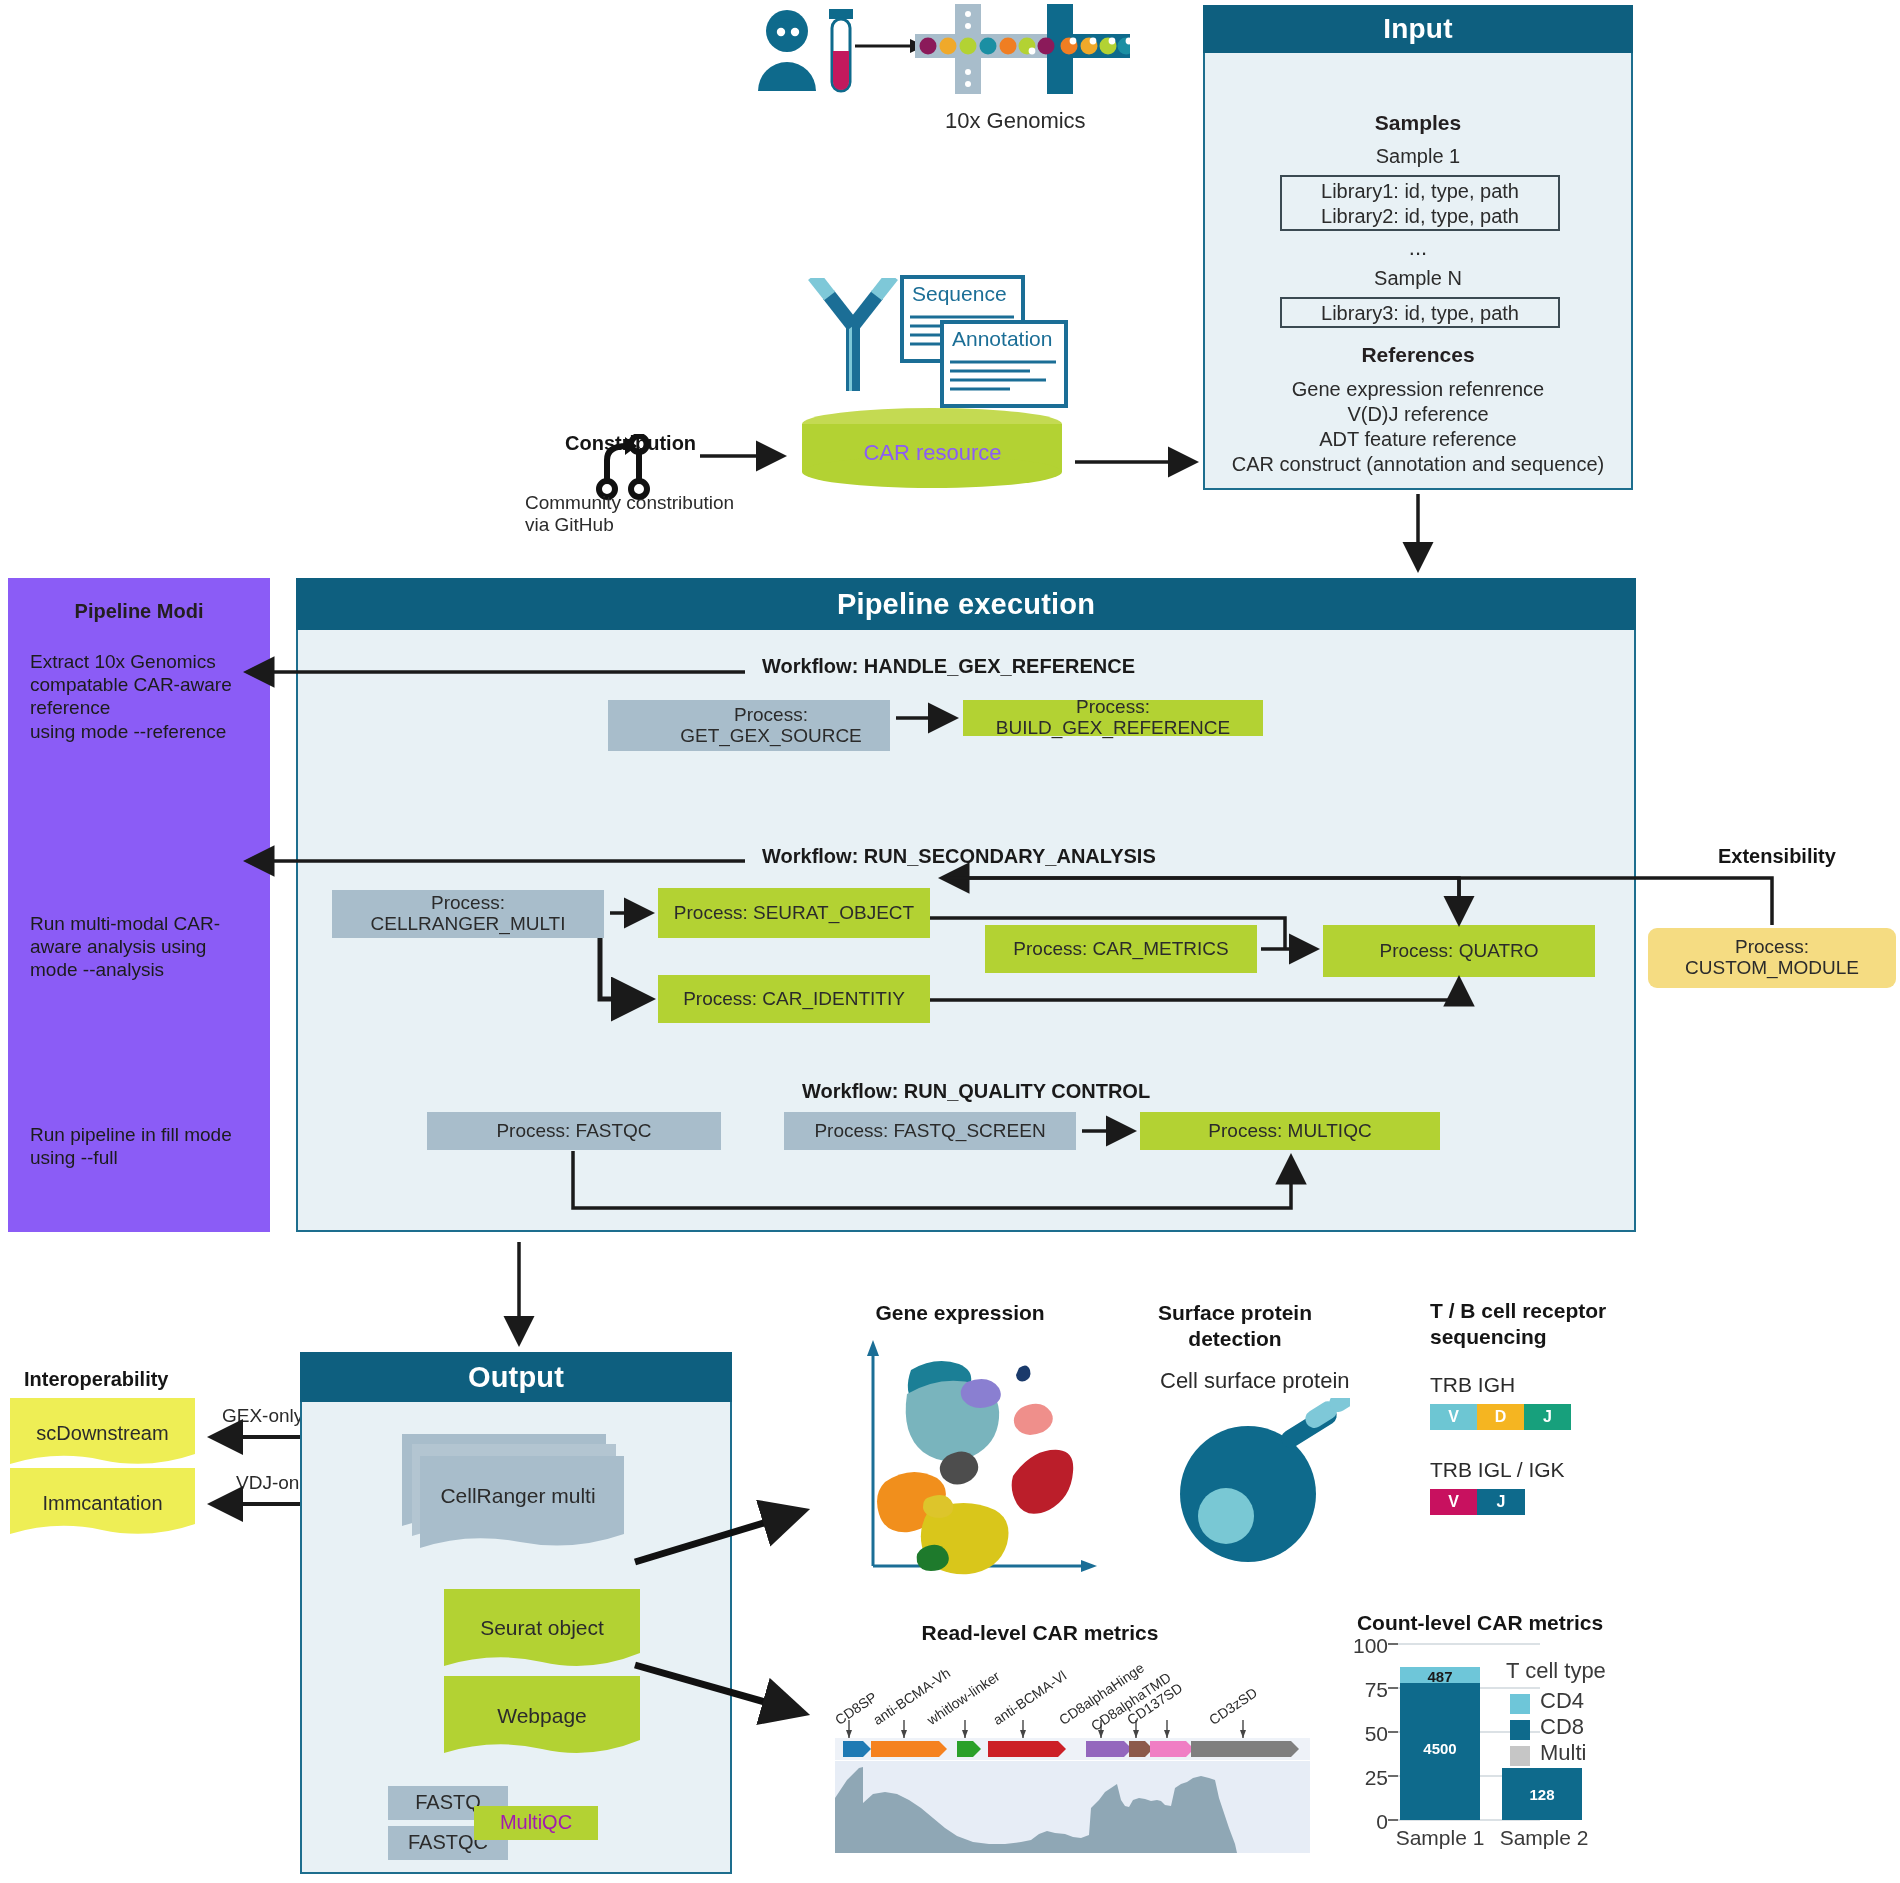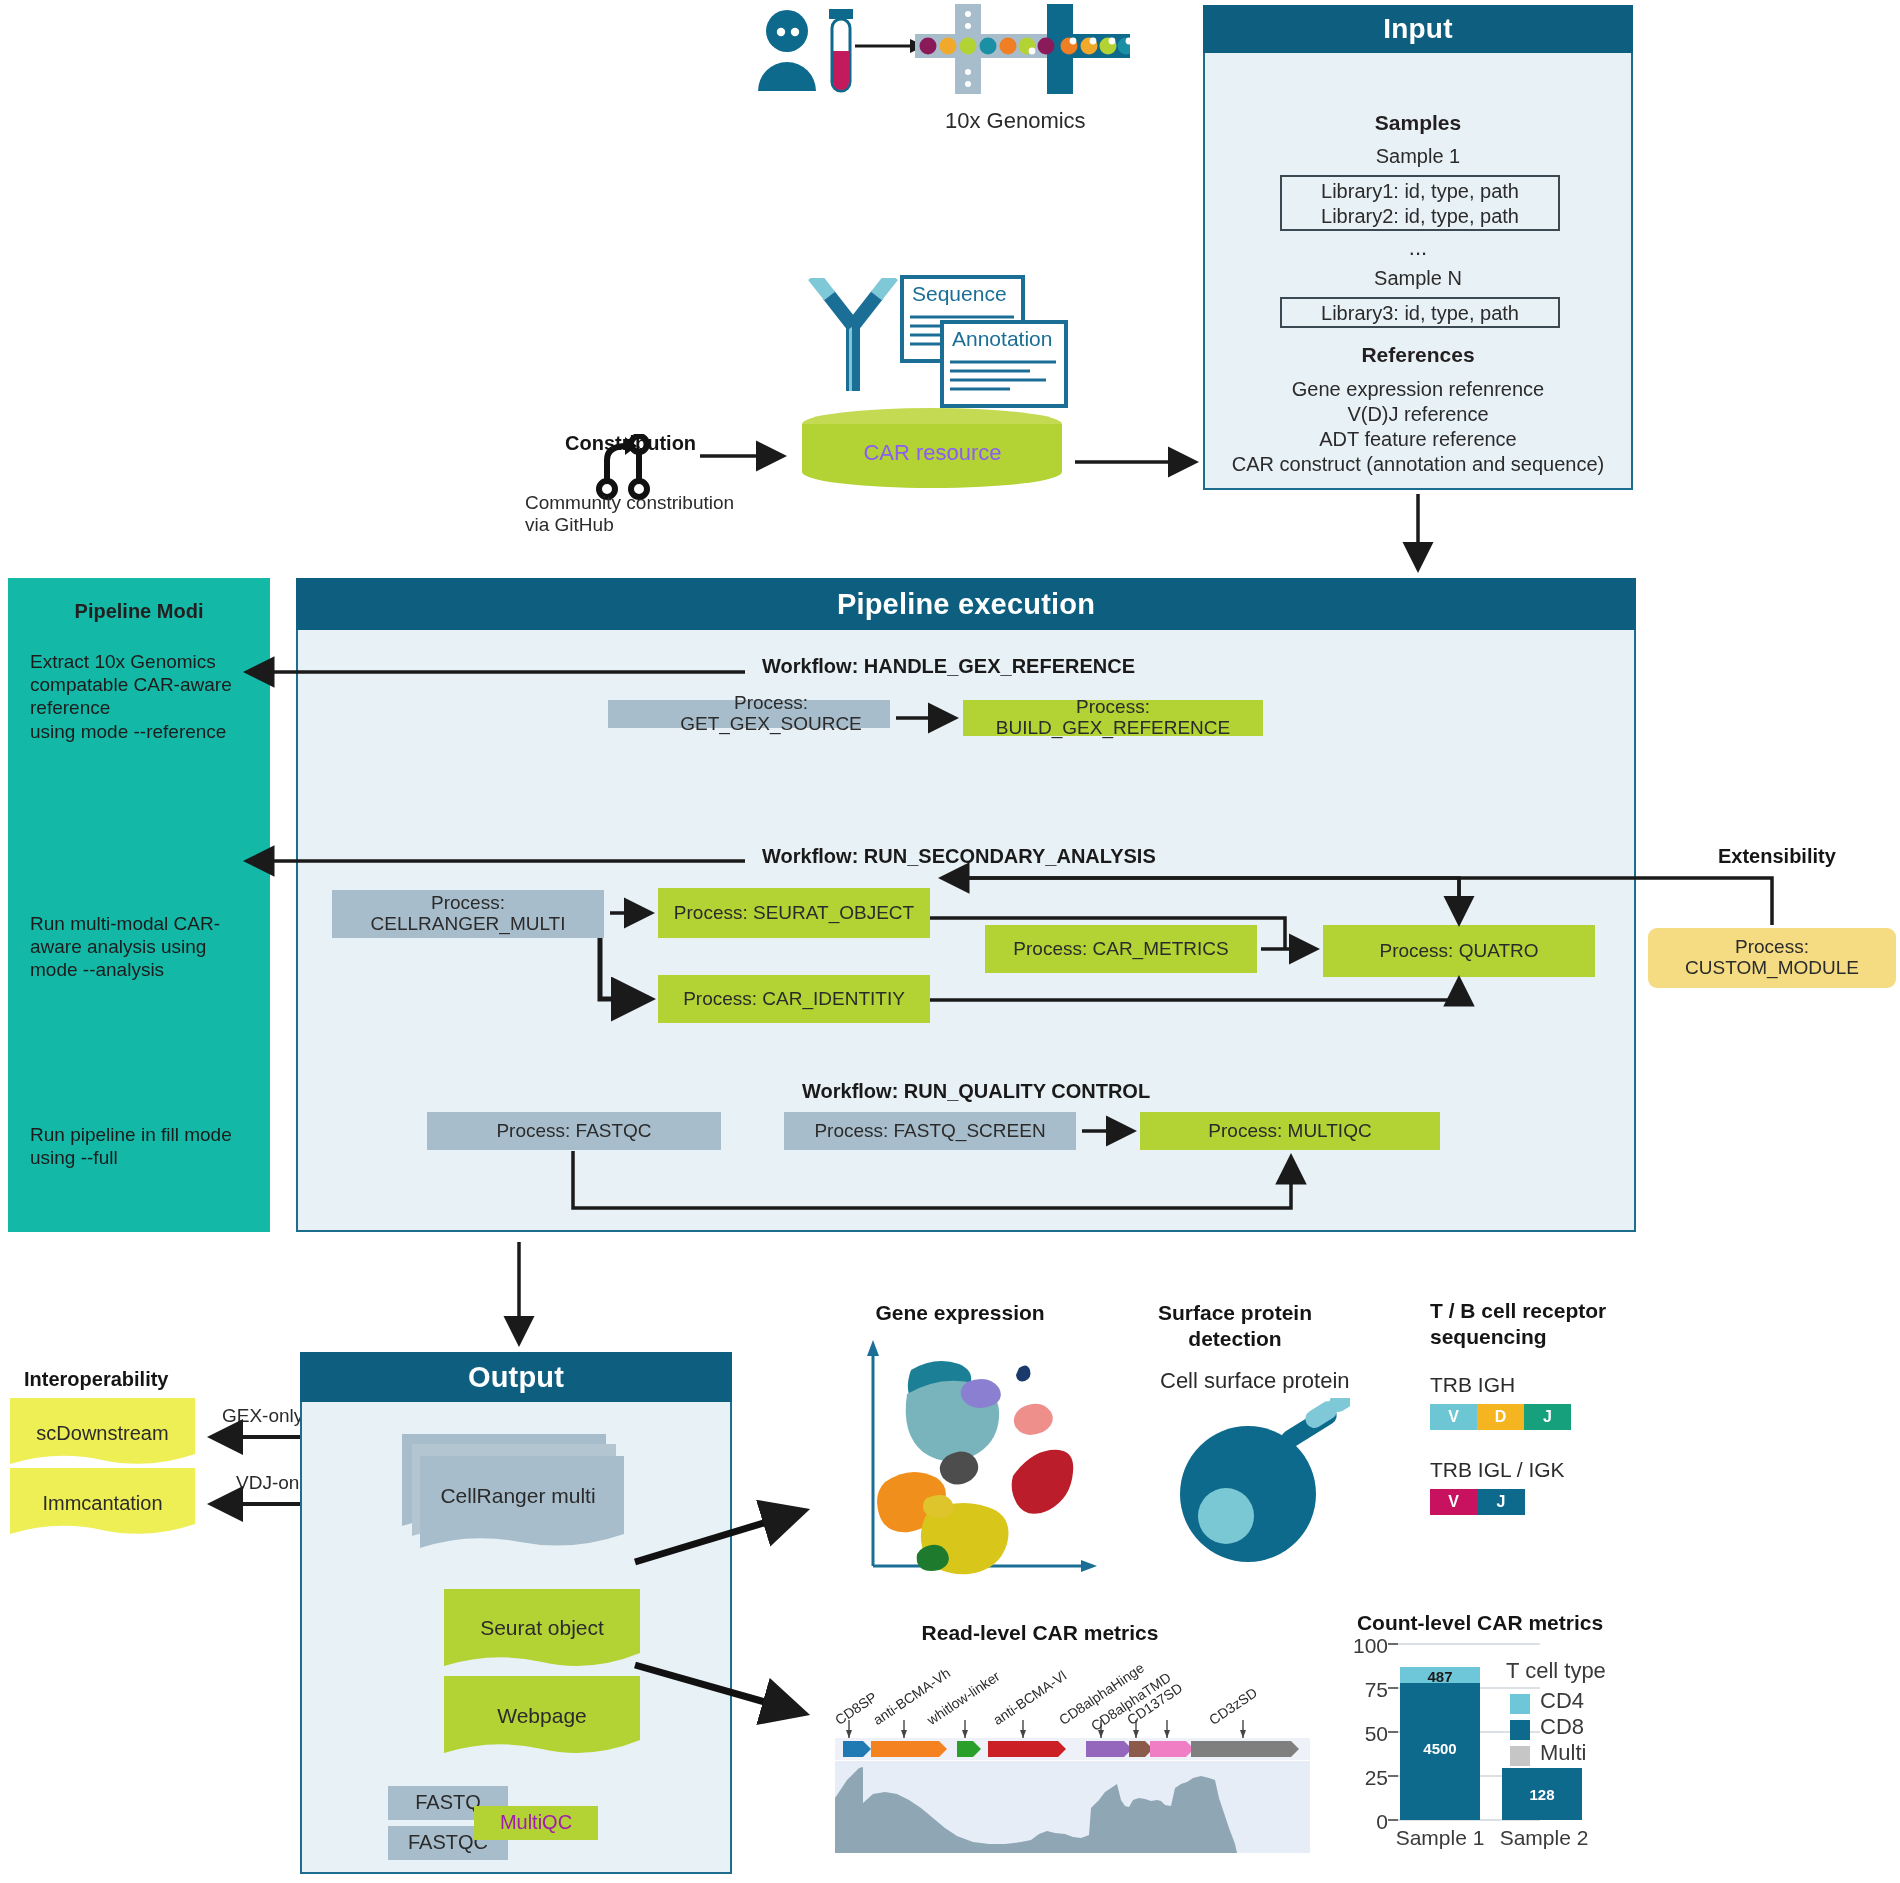--- a/index.html
+++ b/index.html
@@ -23,7 +23,7 @@
   .wf-label{position:absolute;font-weight:bold;font-size:20px;color:#1a1a1a;
             white-space:nowrap;}
   
-  #pipeline-modi{background:#14b8a6;}
+  #pipeline-modi{background:#8b5cf6;}
   .modi-title{position:absolute;font-weight:bold;font-size:20px;
               text-align:center;width:100%;}
   .modi-text{position:absolute;font-size:19px;line-height:1.22;color:#1c1c1c;}

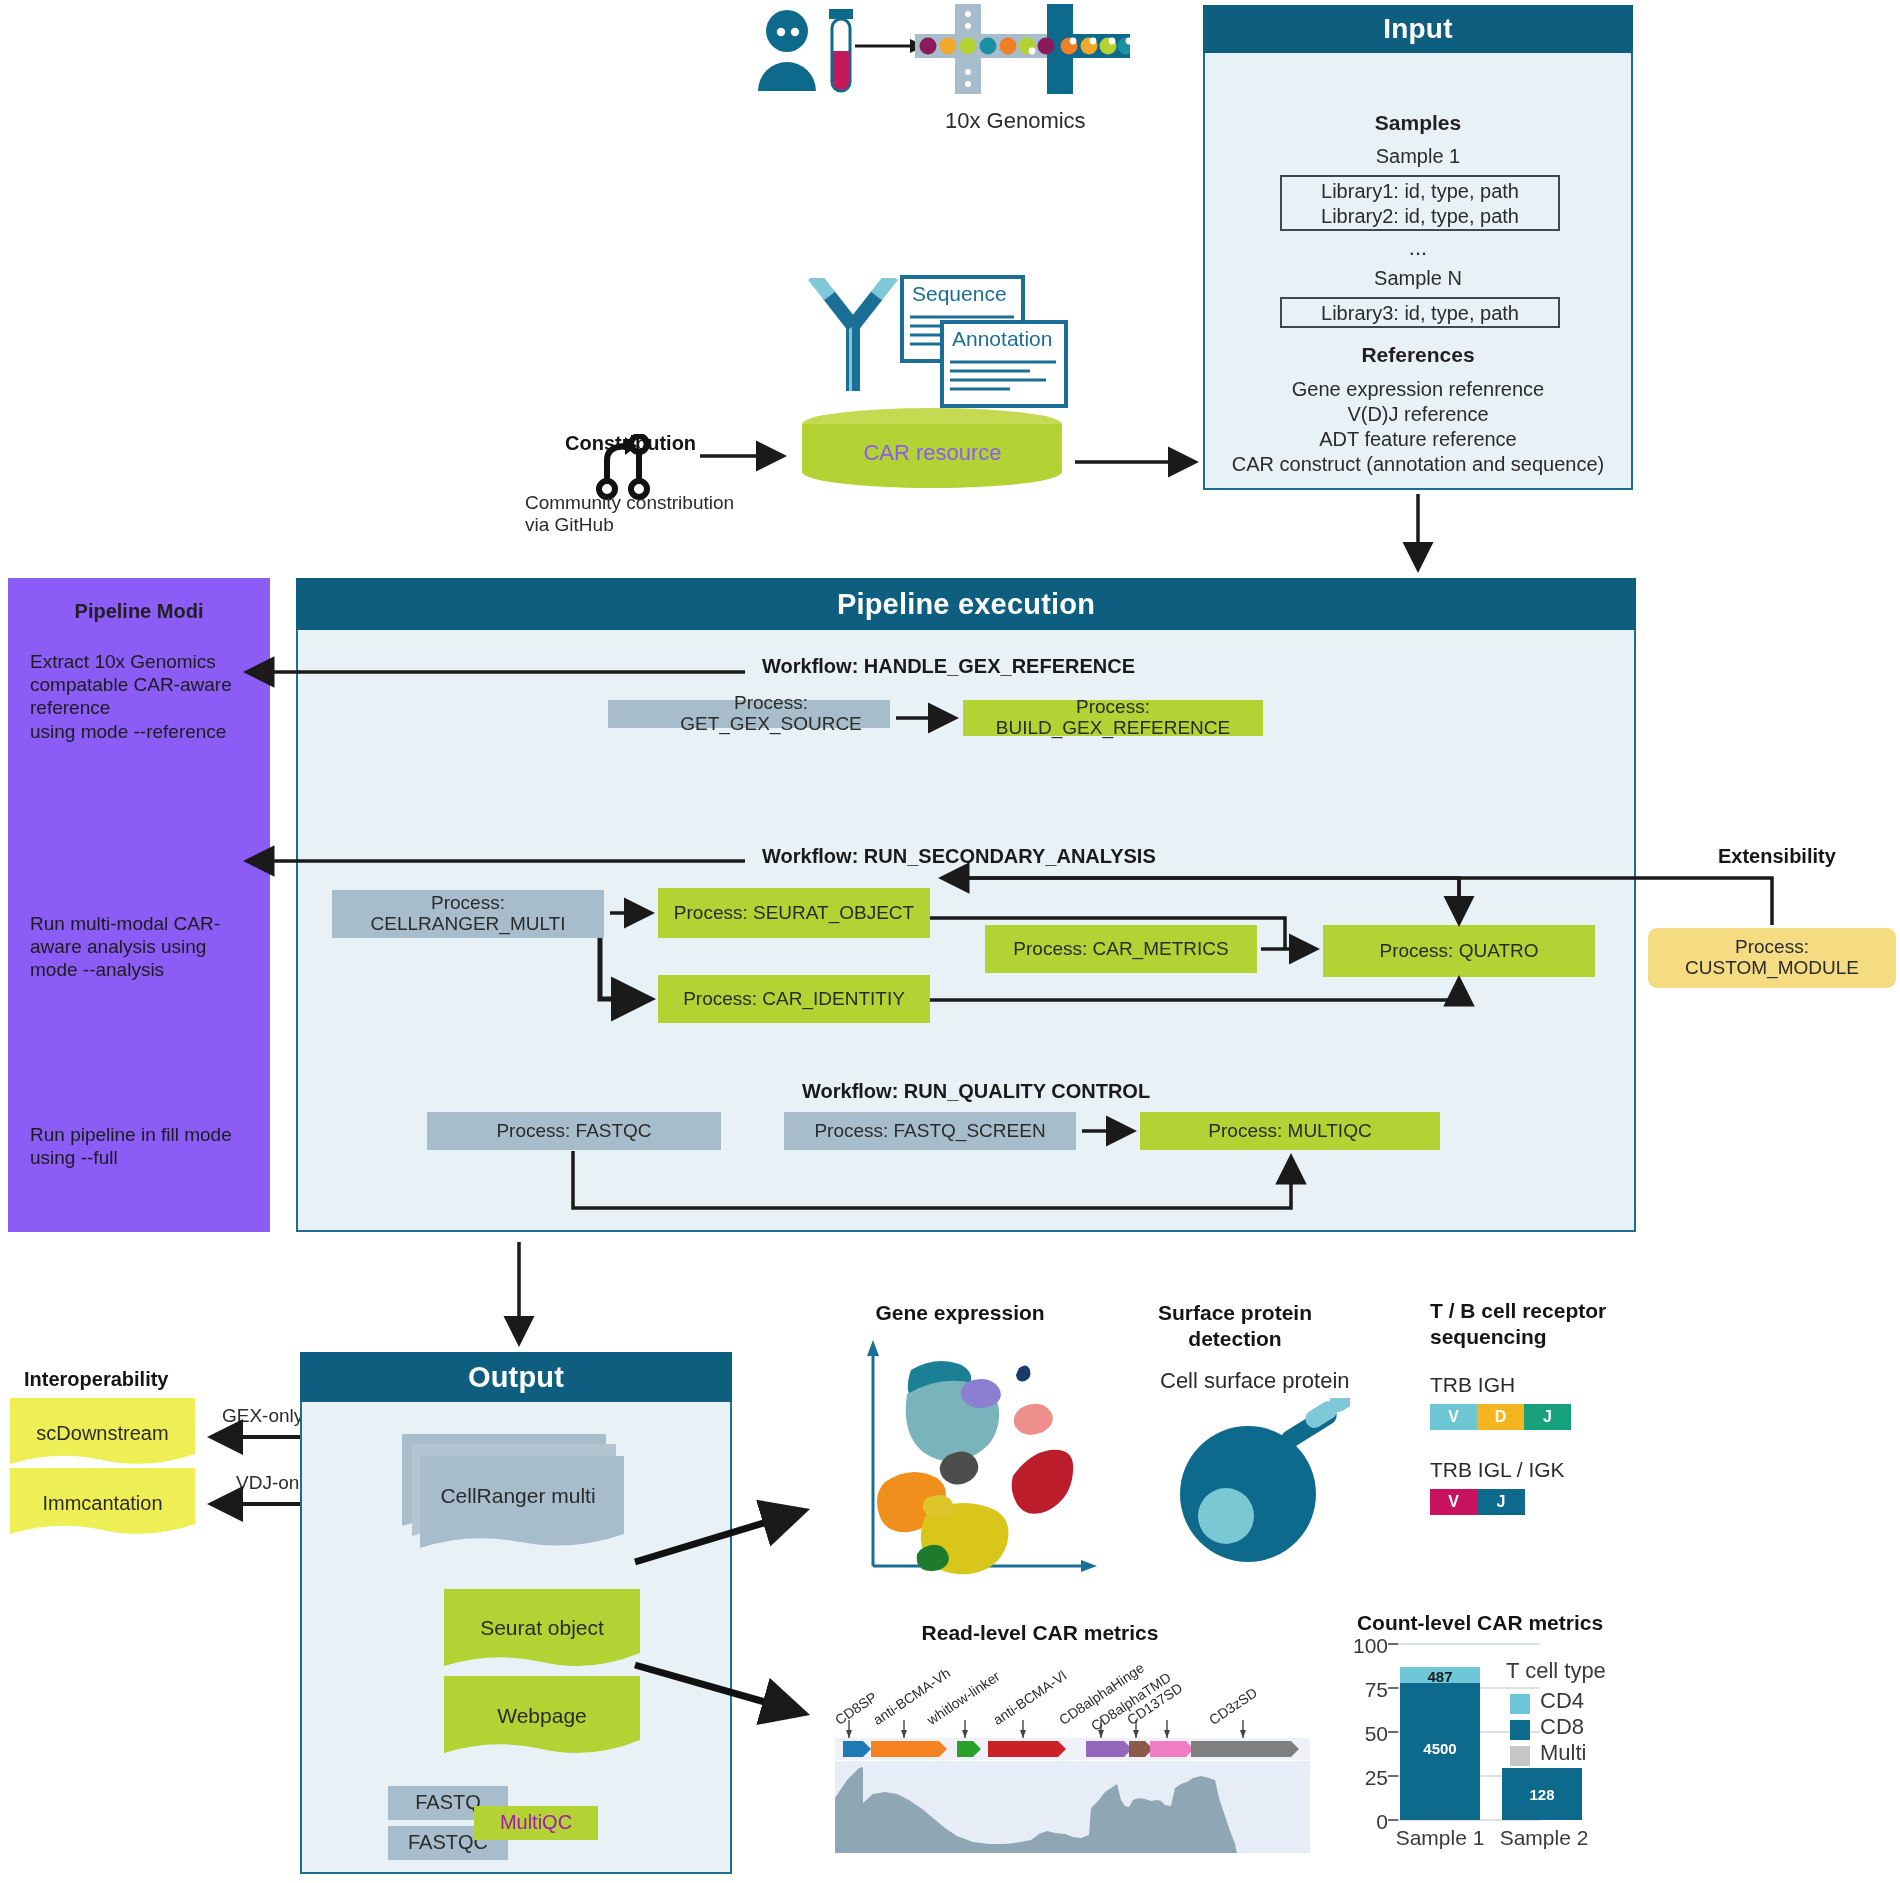--- a/index.html
+++ b/index.html
@@ -219,7 +219,7 @@
 </div>
 
 <div class="wf-label" style="left:762px;top:655px;">Workflow: HANDLE_GEX_REFERENCE</div>
-<div class="proc grey" style="left:608px;top:700px;width:282px;height:28px;padding-left:44px;">Process: GET_GEX_SOURCE</div>
+<div class="proc grey" style="left:608px;top:700px;width:282px;height:51px;padding-left:44px;">Process: GET_GEX_SOURCE</div>
 <div class="proc green" style="left:963px;top:700px;width:300px;height:36px;">Process: BUILD_GEX_REFERENCE</div>
 
 <div class="wf-label" style="left:762px;top:845px;">Workflow: RUN_SECONDARY_ANALYSIS</div>

